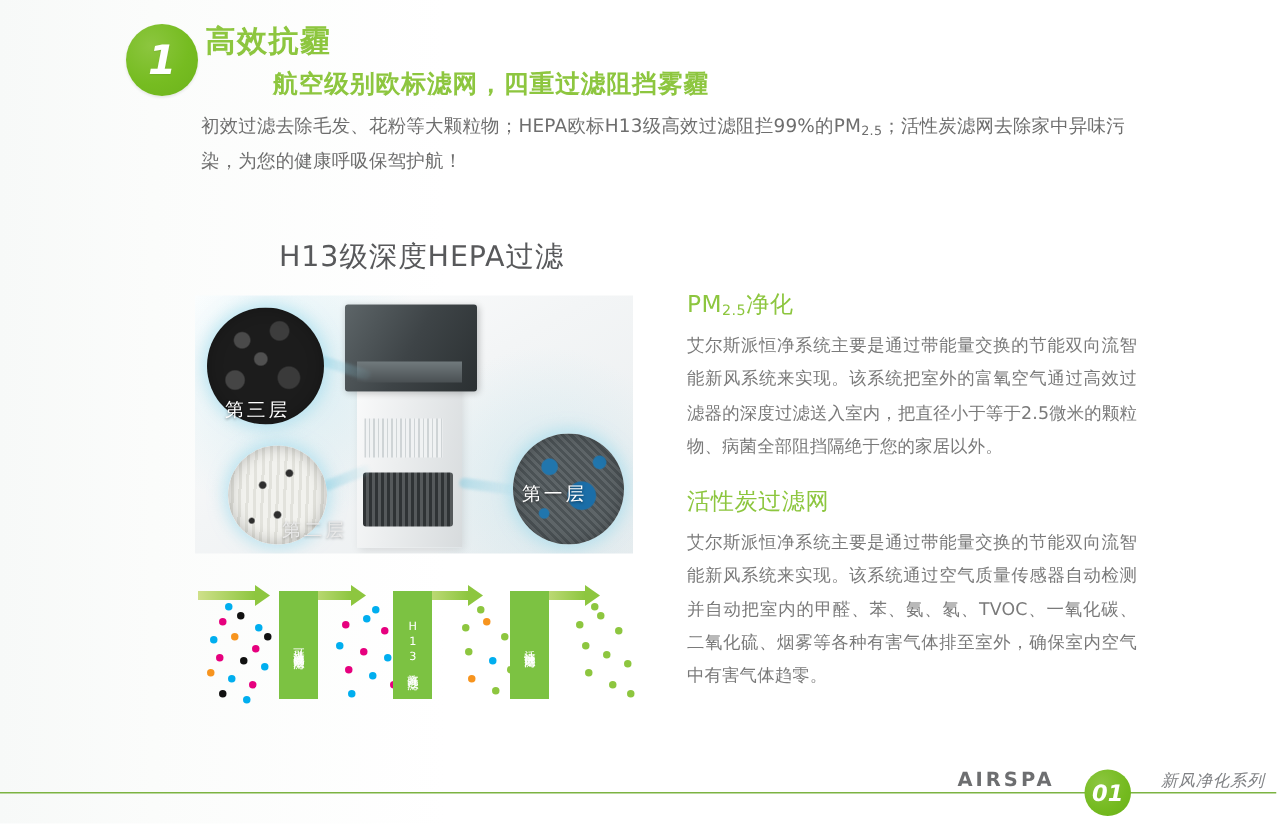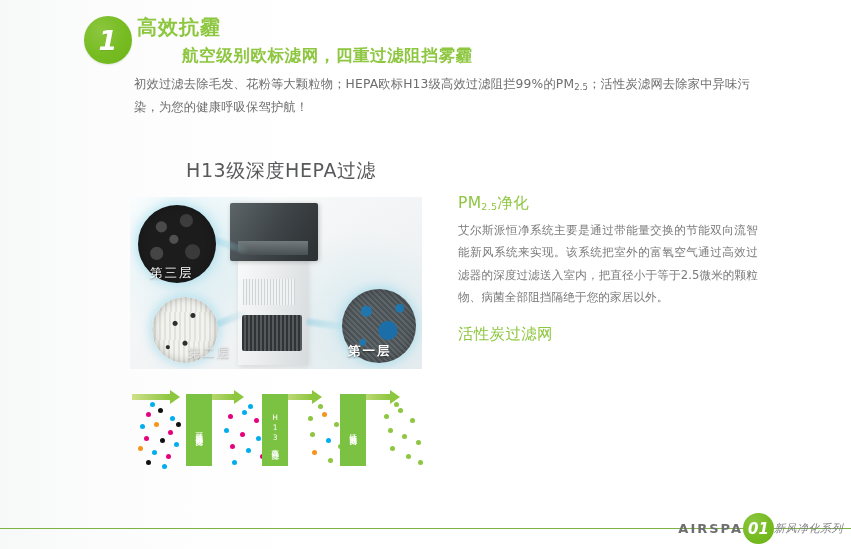--- a/index.html
+++ b/index.html
@@ -126,7 +126,7 @@
   }
   .lbl-3 { left: 20px; top: 68px; }
   .lbl-2 { left: 30px; top: 148px; color:#e9e9e9; text-shadow: 0 1px 2px rgba(0,0,0,.35); margin-left: 28px; }
-  .lbl-1 { left: 218px; top: 146px; font-weight: bold; }
+  .lbl-1 { left: 218px; top: 124px; }
 
   
   .rcol { position: absolute; left: 458px; top: 193px; width: 300px; }

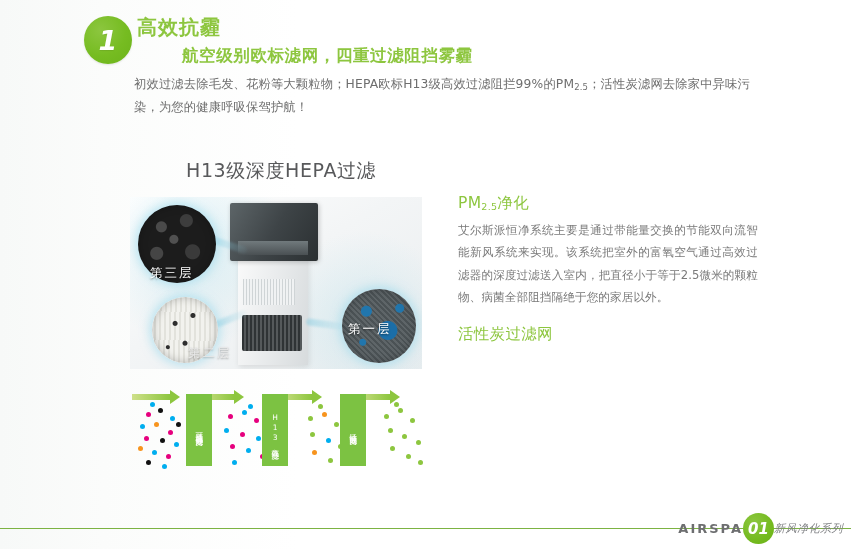--- a/index.html
+++ b/index.html
@@ -224,6 +224,7 @@
     <p class="rp">艾尔斯派恒净系统主要是通过带能量交换的节能双向流智能新风系统来实现。该系统把室外的富氧空气通过高效过滤器的深度过滤送入室内，把直径小于等于2.5微米的颗粒物、病菌全部阻挡隔绝于您的家居以外。</p>
 
     <h3 class="rh">活性炭过滤网</h3>
+    <p class="rp">艾尔斯派恒净系统主要是通过带能量交换的节能双向流智能新风系统来实现。该系统通过空气质量传感器自动检测并自动把室内的甲醛、苯、氨、氡、TVOC、一氧化碳、二氧化硫、烟雾等各种有害气体排至室外，确保室内空气中有害气体趋零。</p>
 
   </div>
 

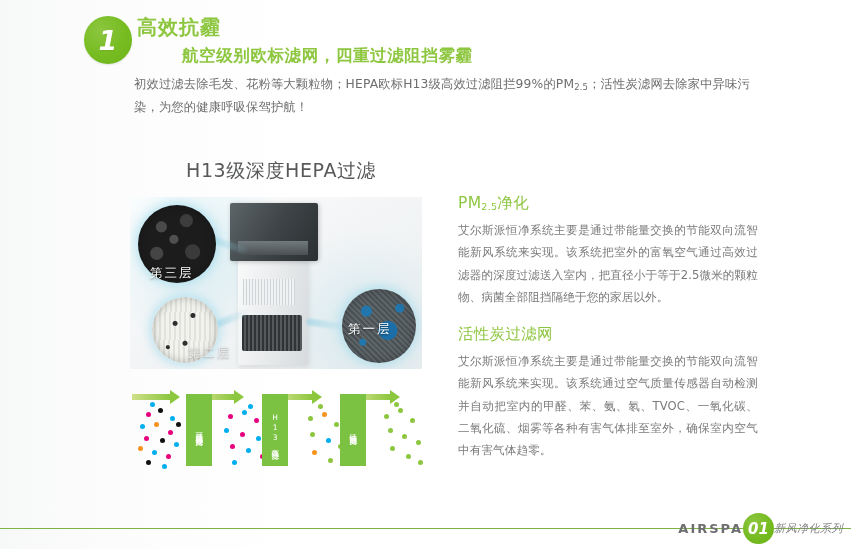--- a/index.html
+++ b/index.html
@@ -172,7 +172,7 @@
   }
   .foot {
     position: absolute; right: 8px; top: 513px;
-    display: flex; align-items: center; gap: 0;
+    display: flex; gap: 20px;
   }
   .foot-brand {
     font-size: 13px; font-weight: 700; color: #6d6e70; letter-spacing: 2px;

